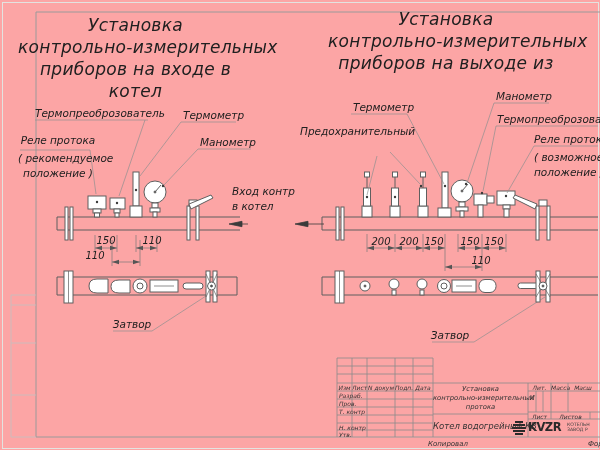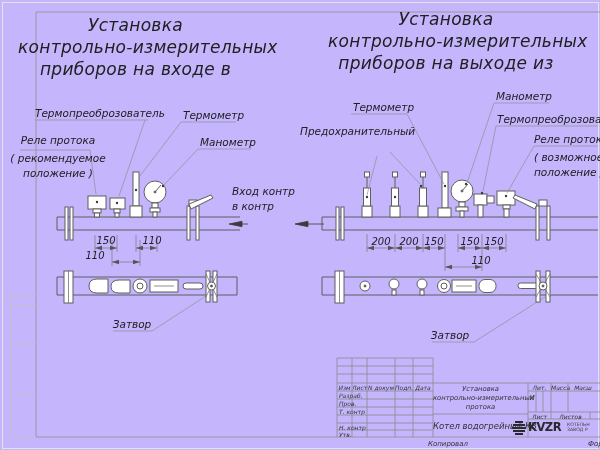--- a/index.html
+++ b/index.html
@@ -3,7 +3,7 @@
 <meta charset="utf-8">
 <style>
   html,body{margin:0;padding:0;background:#fbfbfa;}
-  .sheet{position:relative;width:600px;height:450px;background:#c4b5fd;overflow:hidden;
+  .sheet{position:relative;width:600px;height:450px;background:#fca5a5;overflow:hidden;
          font-family:"DejaVu Sans","Liberation Sans",sans-serif;color:#1c1c1c;}
   .edge{position:absolute;left:2px;top:2px;width:595px;height:445px;border:1px solid #e3e3e0;}
   svg.lw{position:absolute;left:0;top:0;}

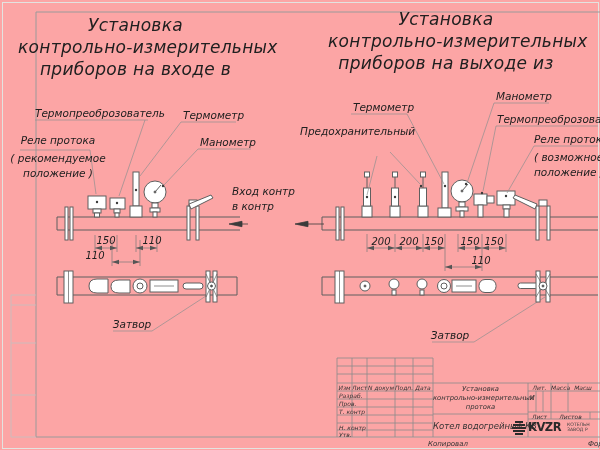--- a/index.html
+++ b/index.html
@@ -242,6 +242,7 @@
     <div>Установка</div>
     <div>контрольно-измерительных</div>
     <div>приборов на входе в</div>
+    <div>котел</div>
   </div>
   <div class="t lbl" style="left:35px;top:106px;">Термопреоброзователь</div>
   <div class="t lbl" style="left:183px;top:108px;">Термометр</div>

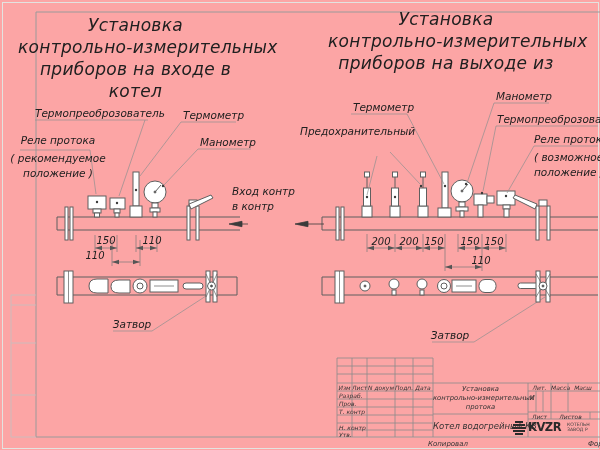--- a/index.html
+++ b/index.html
@@ -248,7 +248,7 @@
   <div class="t lbl" style="left:183px;top:108px;">Термометр</div>
   <div class="t lbl c" style="left:10px;top:133px;width:96px;">
     <div>Реле протока</div>
-    <div style="margin-top:3px;">( рекомендуемое</div>
+    <div style="margin-top:3px;margin-left:8px;">( рекомендуемое</div>
     <div>положение )</div>
   </div>
   <div class="t lbl" style="left:200px;top:135px;">Манометр</div>

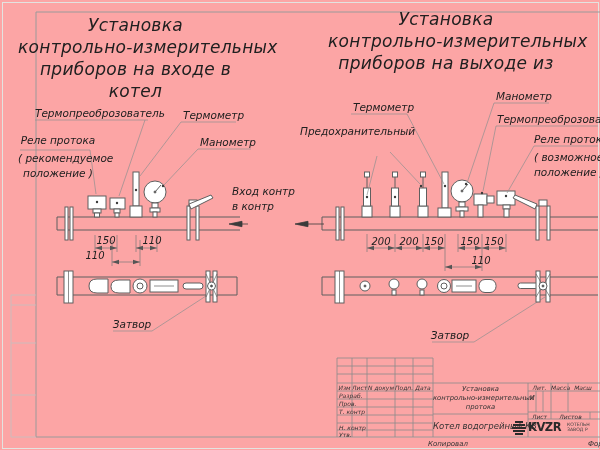--- a/index.html
+++ b/index.html
@@ -254,7 +254,7 @@
   <div class="t lbl" style="left:200px;top:135px;">Манометр</div>
   <div class="t lbl" style="left:232px;top:184px;">
     <div>Вход контр</div>
-    <div>в контр</div>
+    <div>в котел</div>
   </div>
   <div class="t lbl c" style="left:110px;top:317px;width:44px;">Затвор</div>
   <div class="t dim c" style="left:93px;top:235px;width:26px;">150</div>

